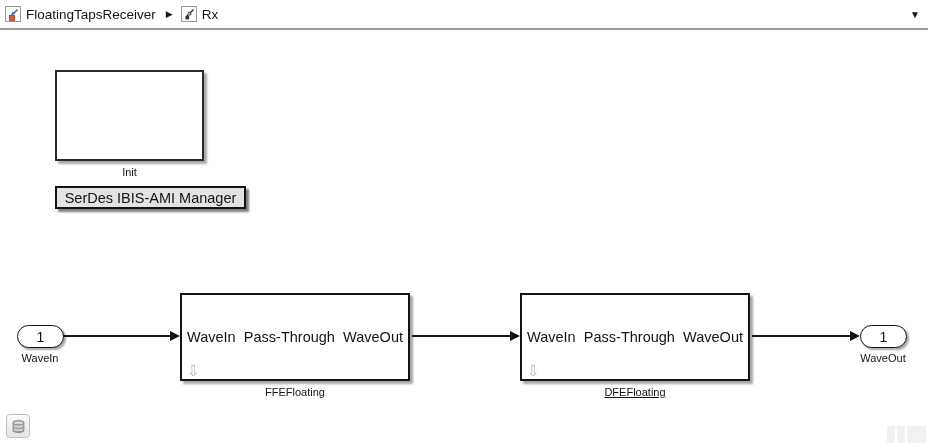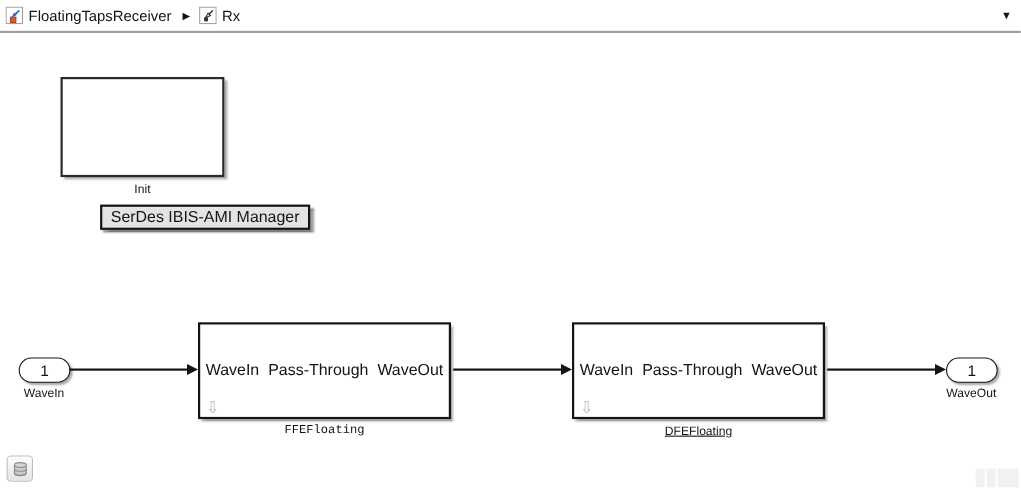--- a/index.html
+++ b/index.html
@@ -55,7 +55,7 @@
     border: 2px solid #141414;
     box-shadow: 3px 3px 2px #7f7f7f;
     display: flex; align-items: center; justify-content: center;
-    font-size: 14.5px; cursor: pointer; margin-left: 36px;
+    font-size: 14.5px; cursor: pointer;
   }
   .port {
     position: absolute; width: 47px; height: 23px;

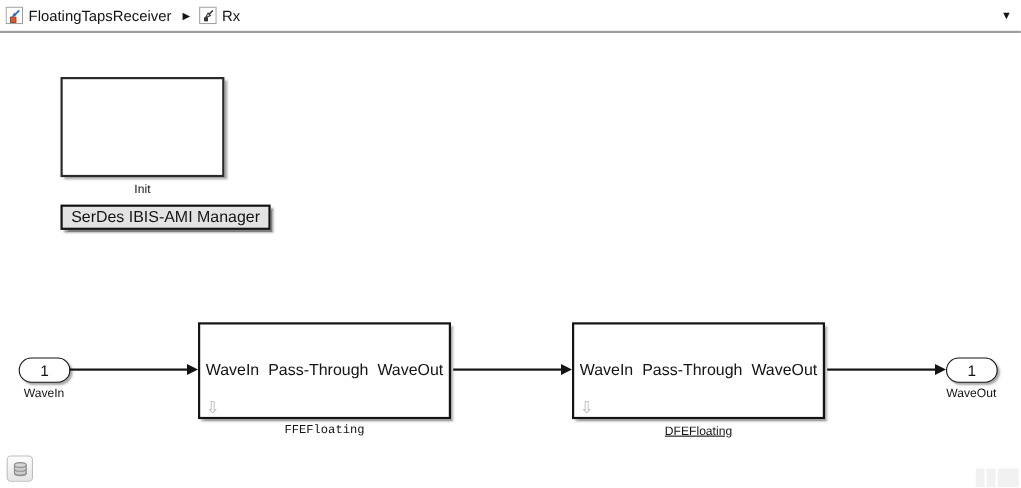--- a/index.html
+++ b/index.html
@@ -128,7 +128,7 @@
   </div>
   <span class="badge">⇩</span>
 </div>
-<div class="block-label" style="left:180px; top:386px; width:230px;font-family:Liberation Mono, monospace;">FFEFloating</div>
+<div class="block-label" style="left:180px; top:386px; width:230px;">FFEFloating</div>
 
 <div class="line" style="left:412px; width:98px;"></div>
 <div class="arrowhead" style="left:510px;"></div>

